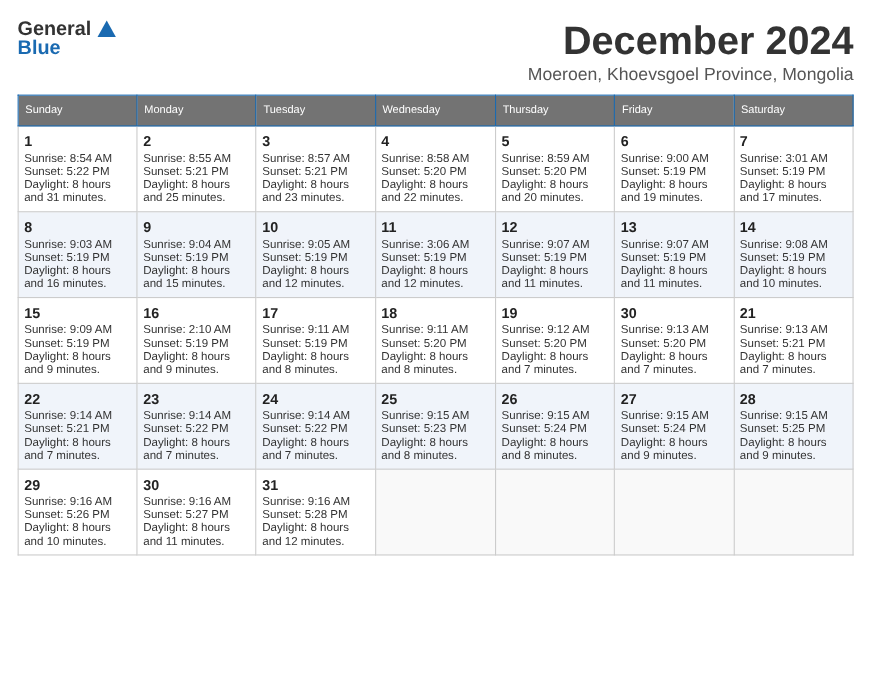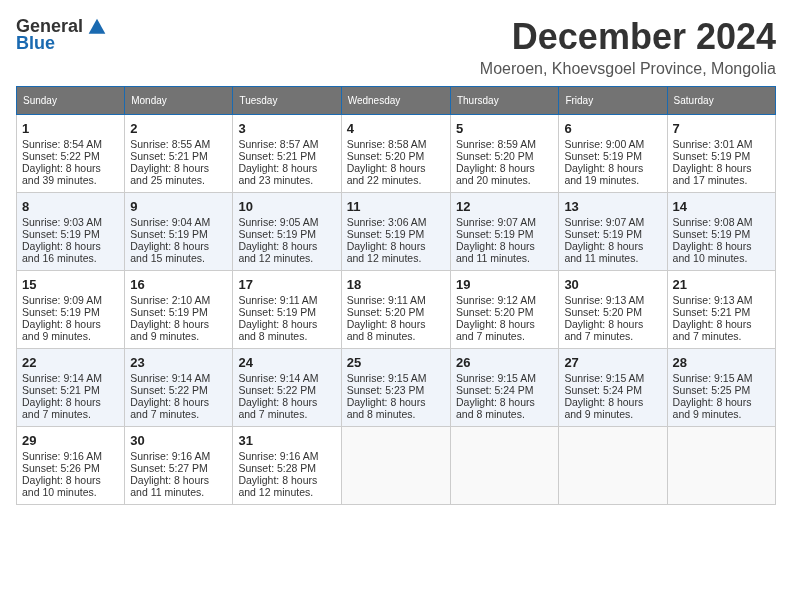--- a/index.html
+++ b/index.html
@@ -128,7 +128,7 @@
   </thead>
   <tbody id="calendar-body">
   <tr>
-        <td><span class="day-number">1</span><span>Sunrise: 8:54 AM</span><br><span>Sunset: 5:22 PM</span><br><span>Daylight: 8 hours and 39 minutes.</span></td>
+        <td><span class="day-number">1</span><span>Sunrise: 8:54 AM</span><br><span>Sunset: 5:22 PM</span><br><span>Daylight: 8 hours and 31 minutes.</span></td>
         <td><span class="day-number">2</span><span>Sunrise: 8:55 AM</span><br><span>Sunset: 5:21 PM</span><br><span>Daylight: 8 hours and 25 minutes.</span></td>
         <td><span class="day-number">3</span><span>Sunrise: 8:57 AM</span><br><span>Sunset: 5:21 PM</span><br><span>Daylight: 8 hours and 23 minutes.</span></td>
         <td><span class="day-number">4</span><span>Sunrise: 8:58 AM</span><br><span>Sunset: 5:20 PM</span><br><span>Daylight: 8 hours and 22 minutes.</span></td>

